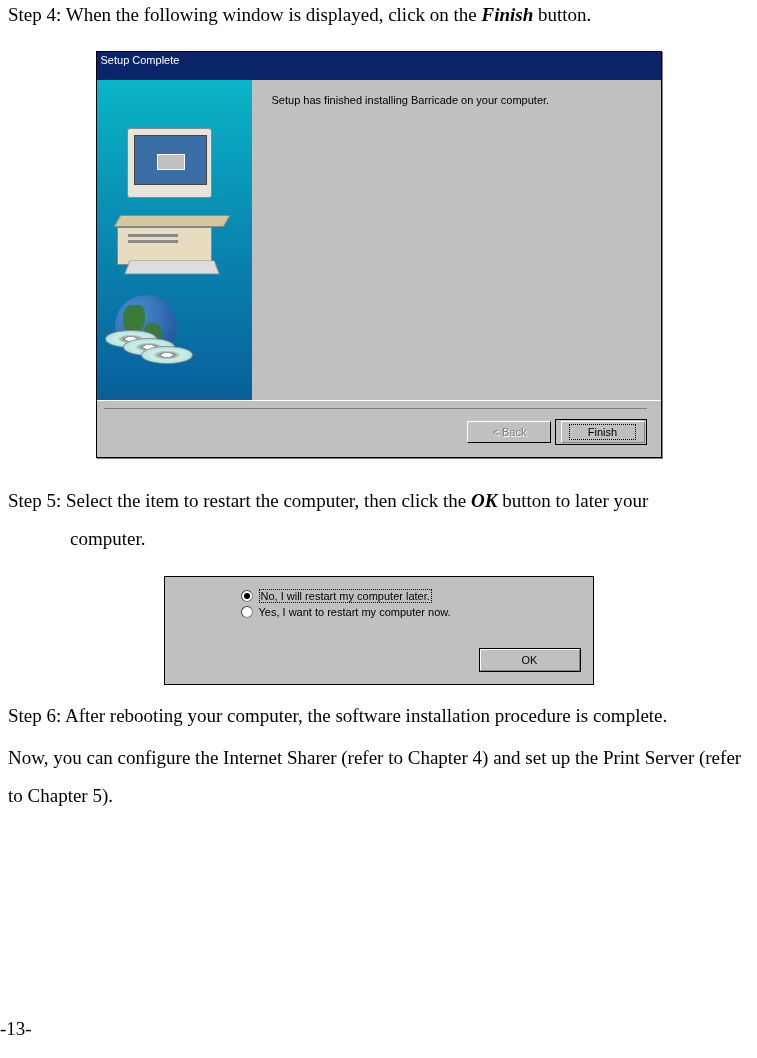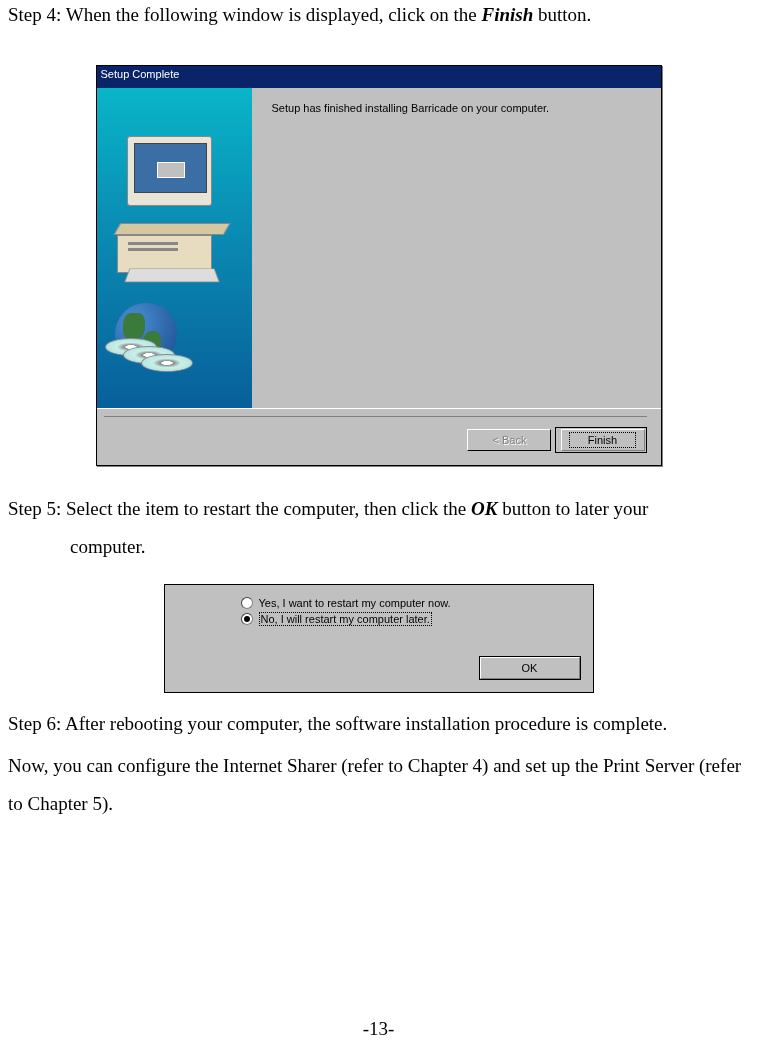--- a/index.html
+++ b/index.html
@@ -12,7 +12,7 @@
       padding: 2px 8px 0 8px;
       position: relative;
     }
-    .step-text { margin-bottom: 36px; line-height: 1.4; }
+    .step-text { margin-bottom: 22px; line-height: 1.4; }
     .step5-text { margin: 24px 0 18px 0; line-height: 2.0; padding-left: 0; }
     .step5-indent { margin-left: 62px; }
     .step6-text { margin: 18px 0 10px 0; line-height: 1.4; }

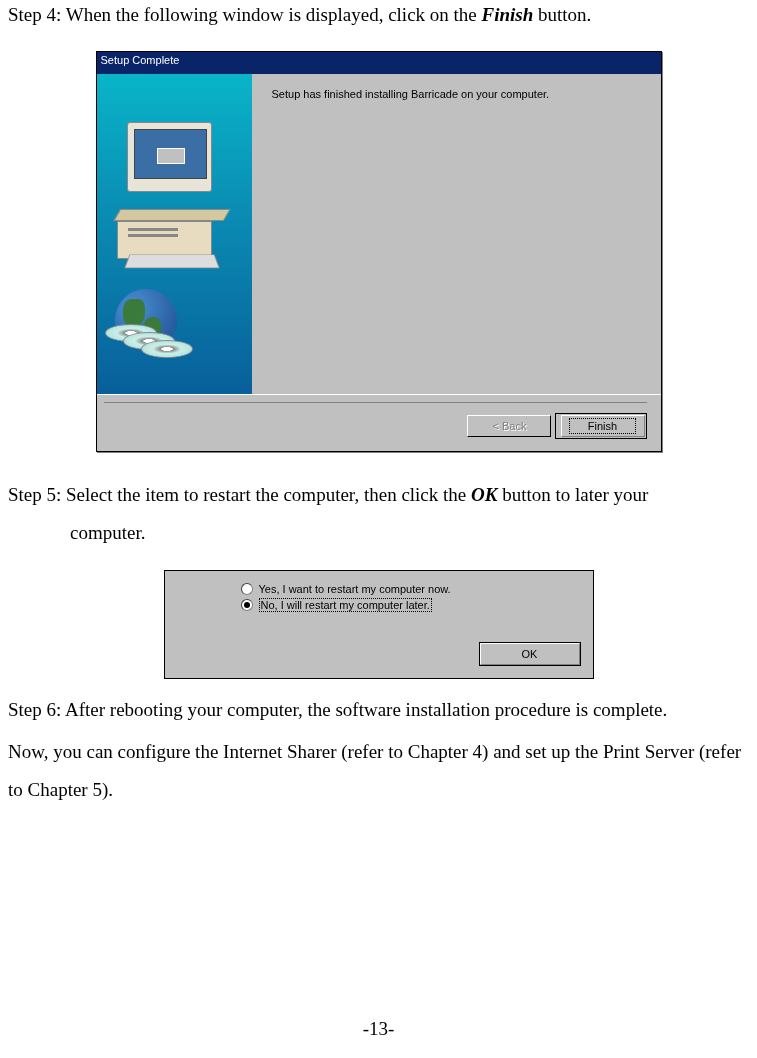--- a/index.html
+++ b/index.html
@@ -35,7 +35,7 @@
       color: #fff;
       padding: 2px 4px;
       font-size: 11px;
-      height: 22px;
+      height: 28px;
     }
     .dialog1-body { display: flex; background: #bef264; }
     .sidebar-img {

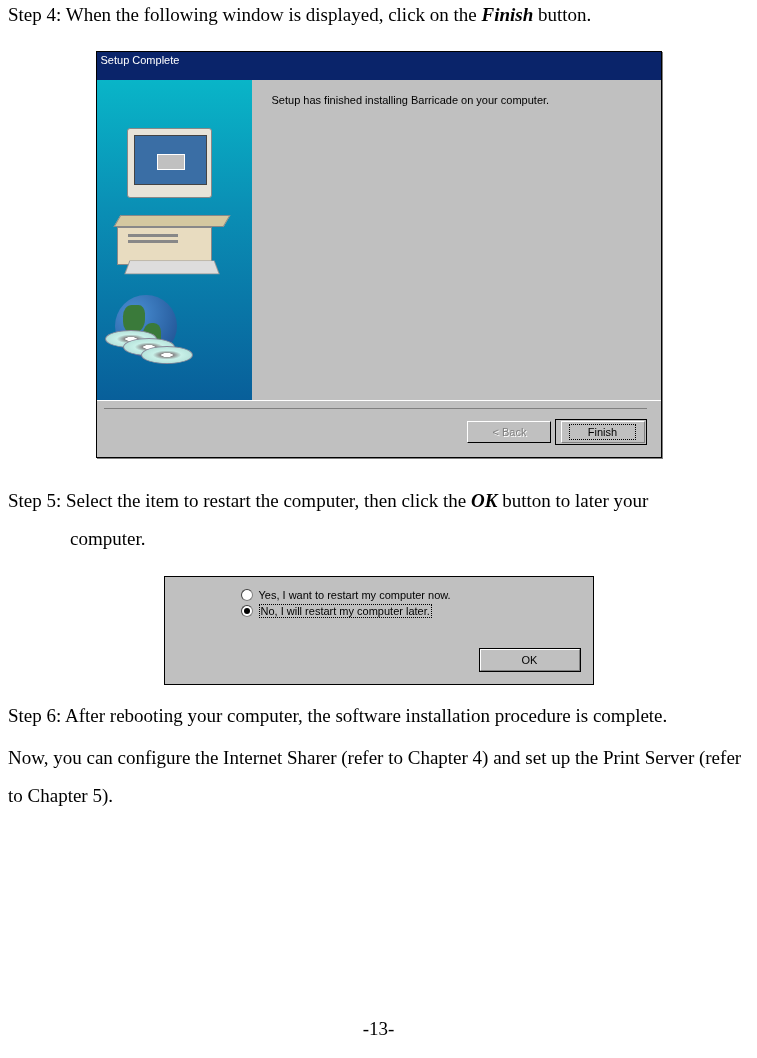--- a/index.html
+++ b/index.html
@@ -170,12 +170,12 @@
     <div class="dialog2-body">
       <div class="radio-group">
         <div class="radio-row">
+          <span class="radio checked"></span>
+          <span class="radio-label focused">No, I will restart my computer later.</span>
+        </div>
+        <div class="radio-row">
           <span class="radio"></span>
           <span class="radio-label">Yes, I want to restart my computer now.</span>
-        </div>
-        <div class="radio-row">
-          <span class="radio checked"></span>
-          <span class="radio-label focused">No, I will restart my computer later.</span>
         </div>
       </div>
     </div>

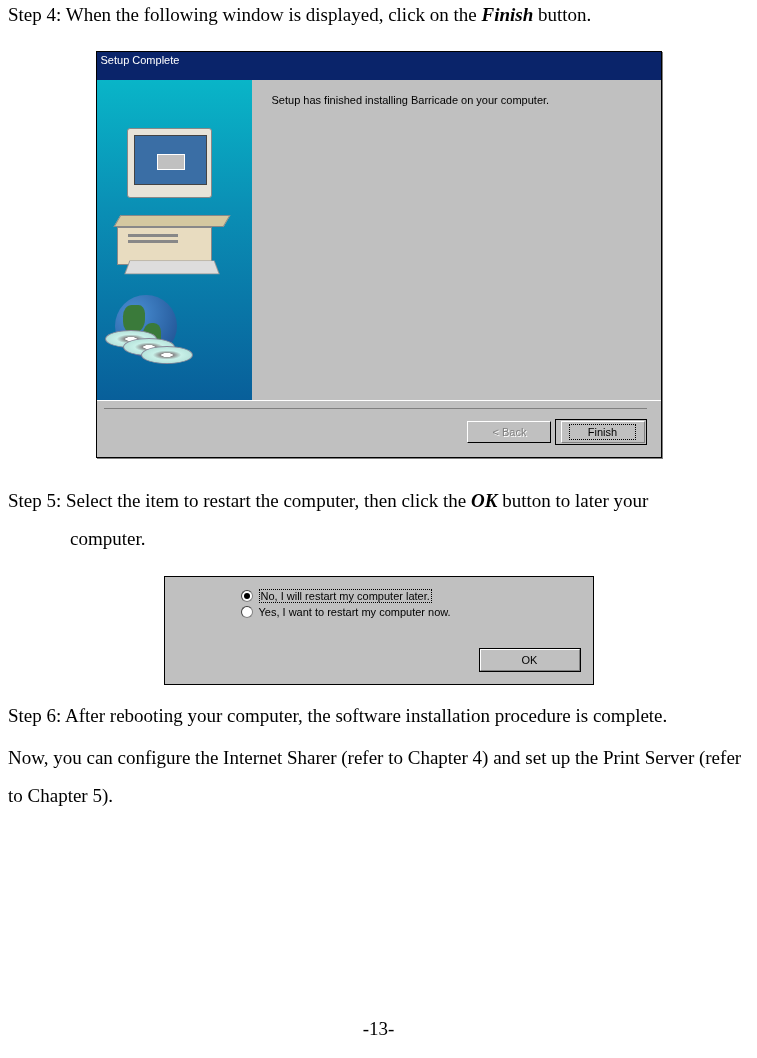--- a/index.html
+++ b/index.html
@@ -18,7 +18,7 @@
     .step6-text { margin: 18px 0 10px 0; line-height: 1.4; }
     .final-text { margin: 10px 0; line-height: 2.0; }
     .bold-italic { font-weight: bold; font-style: italic; }
-    .page-num { position: absolute; bottom: 18px; width: 100%; text-align: center; left: 0; }
+    .page-num { position: absolute; bottom: 18px; width: 100%; text-align: left; left: 0; }
     
     
     .dialog1-wrap { display: flex; justify-content: center; }

